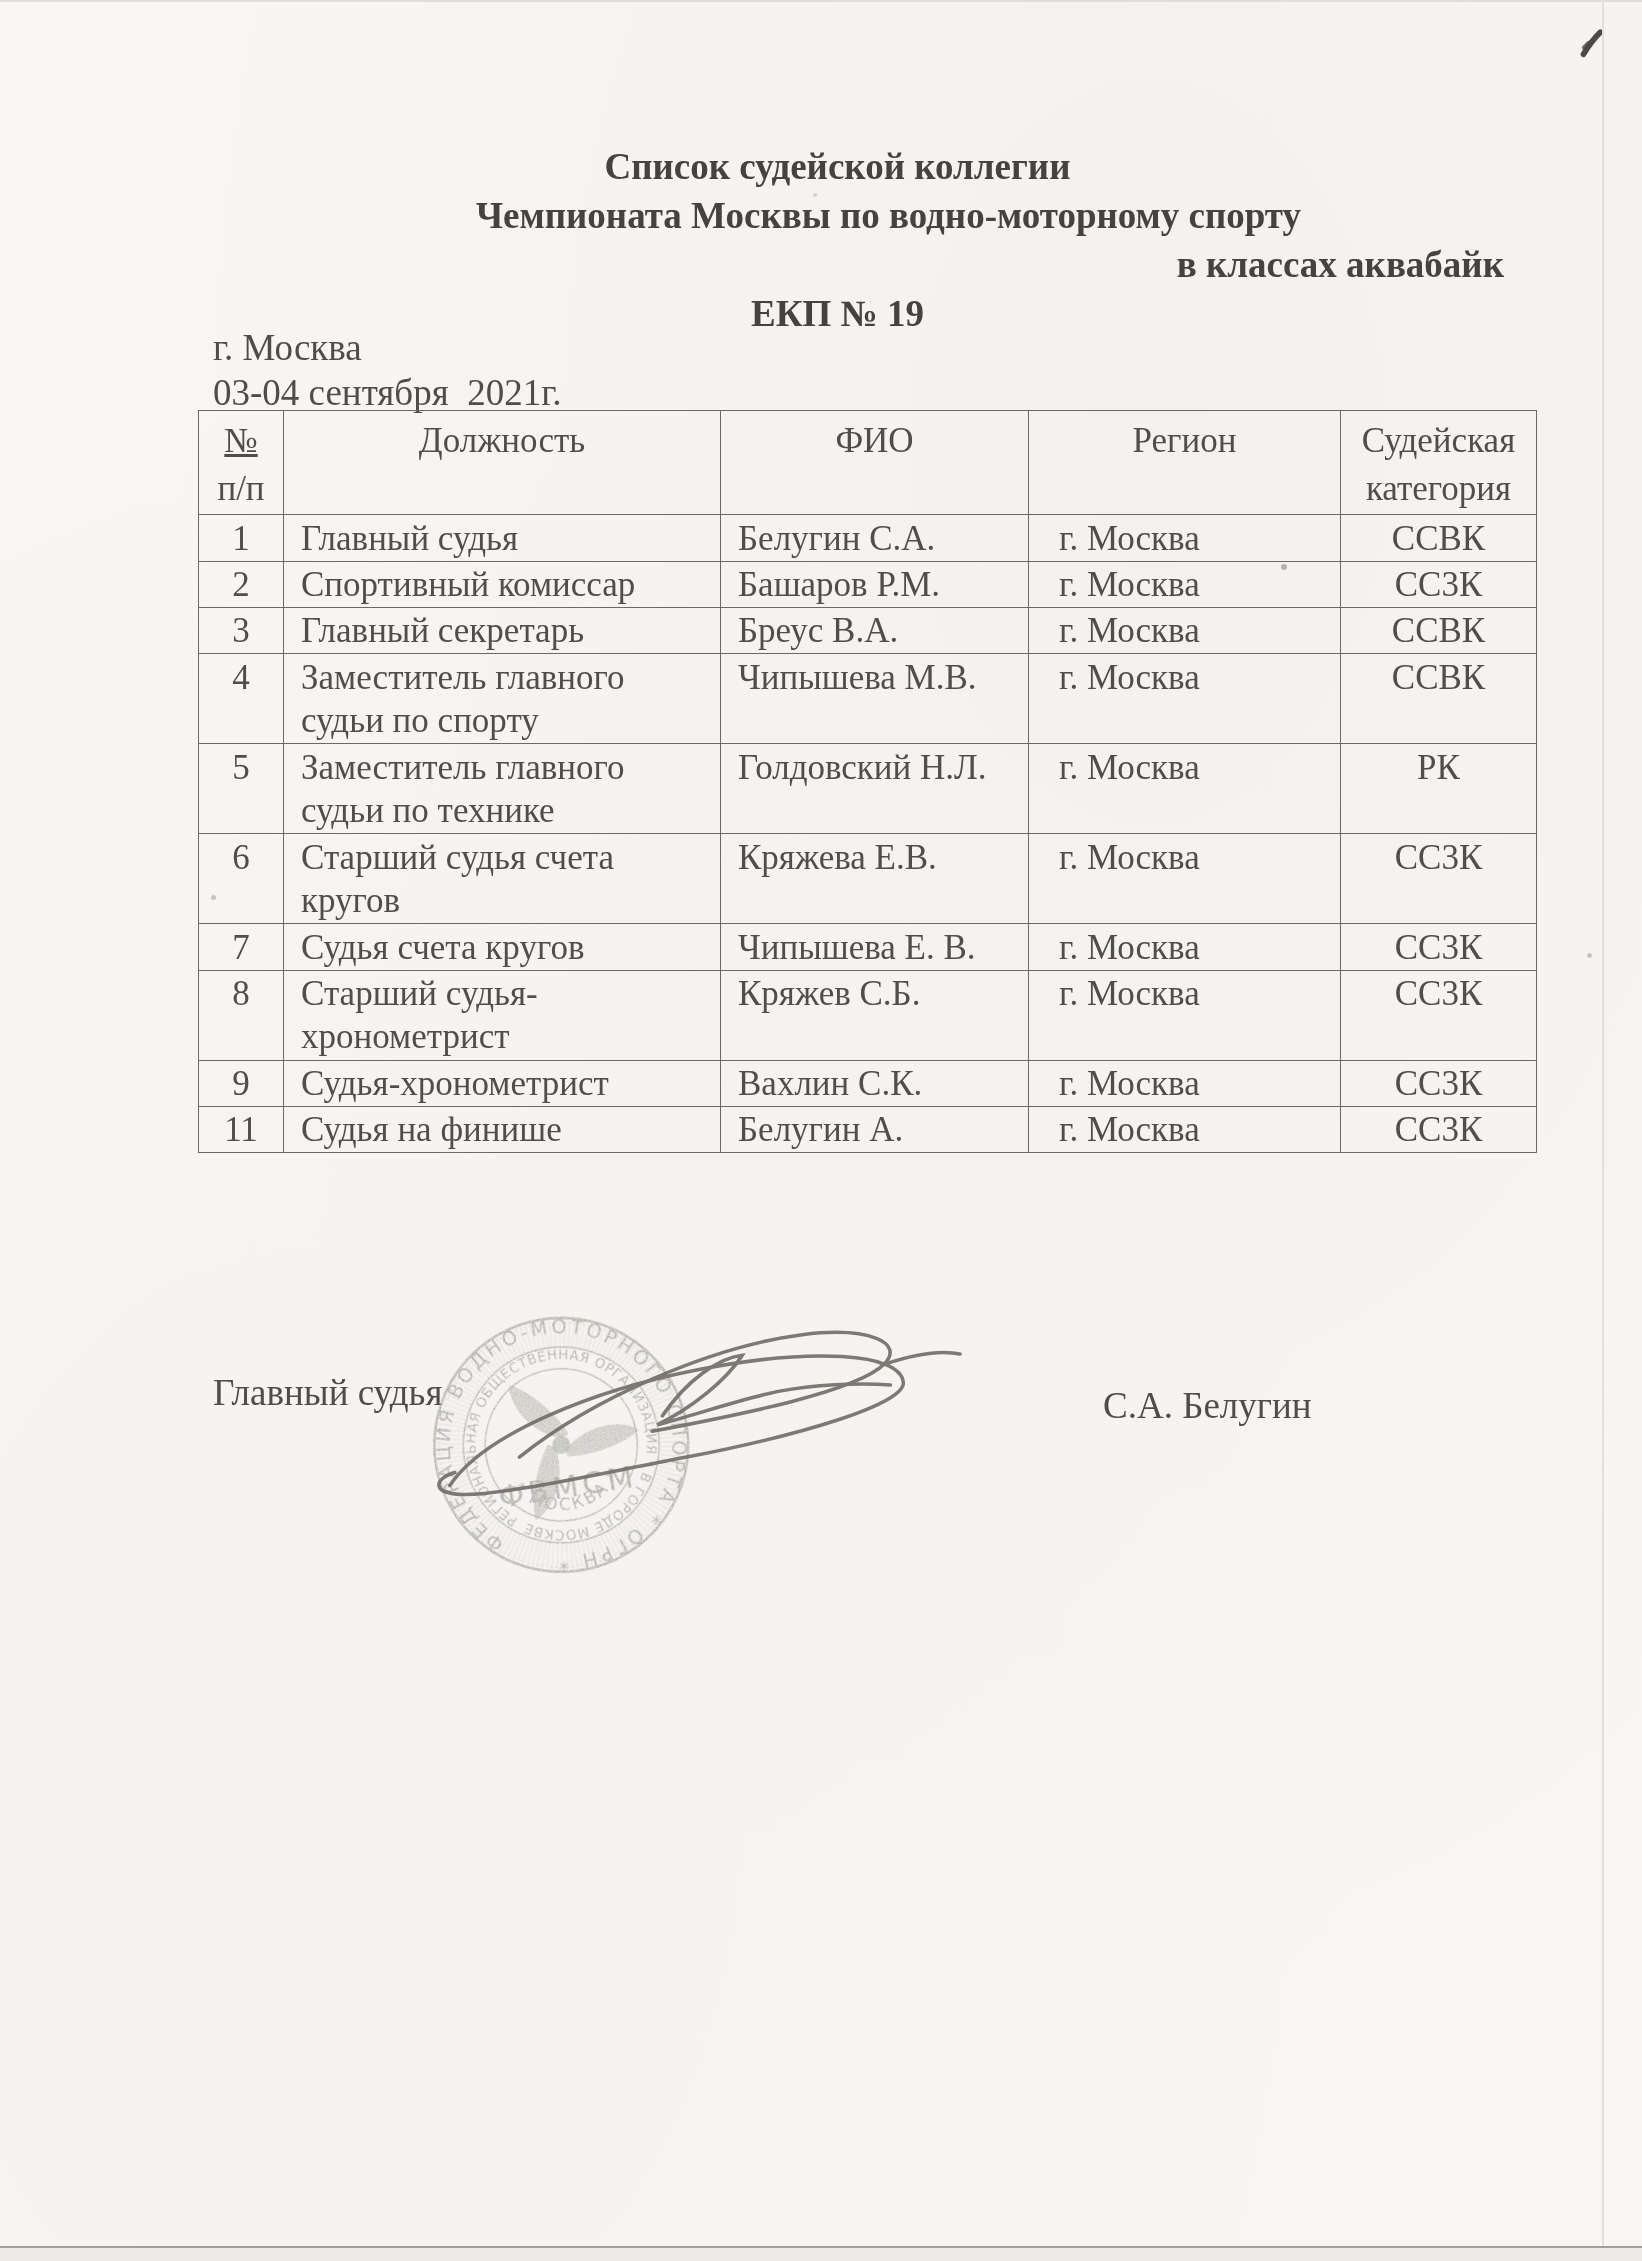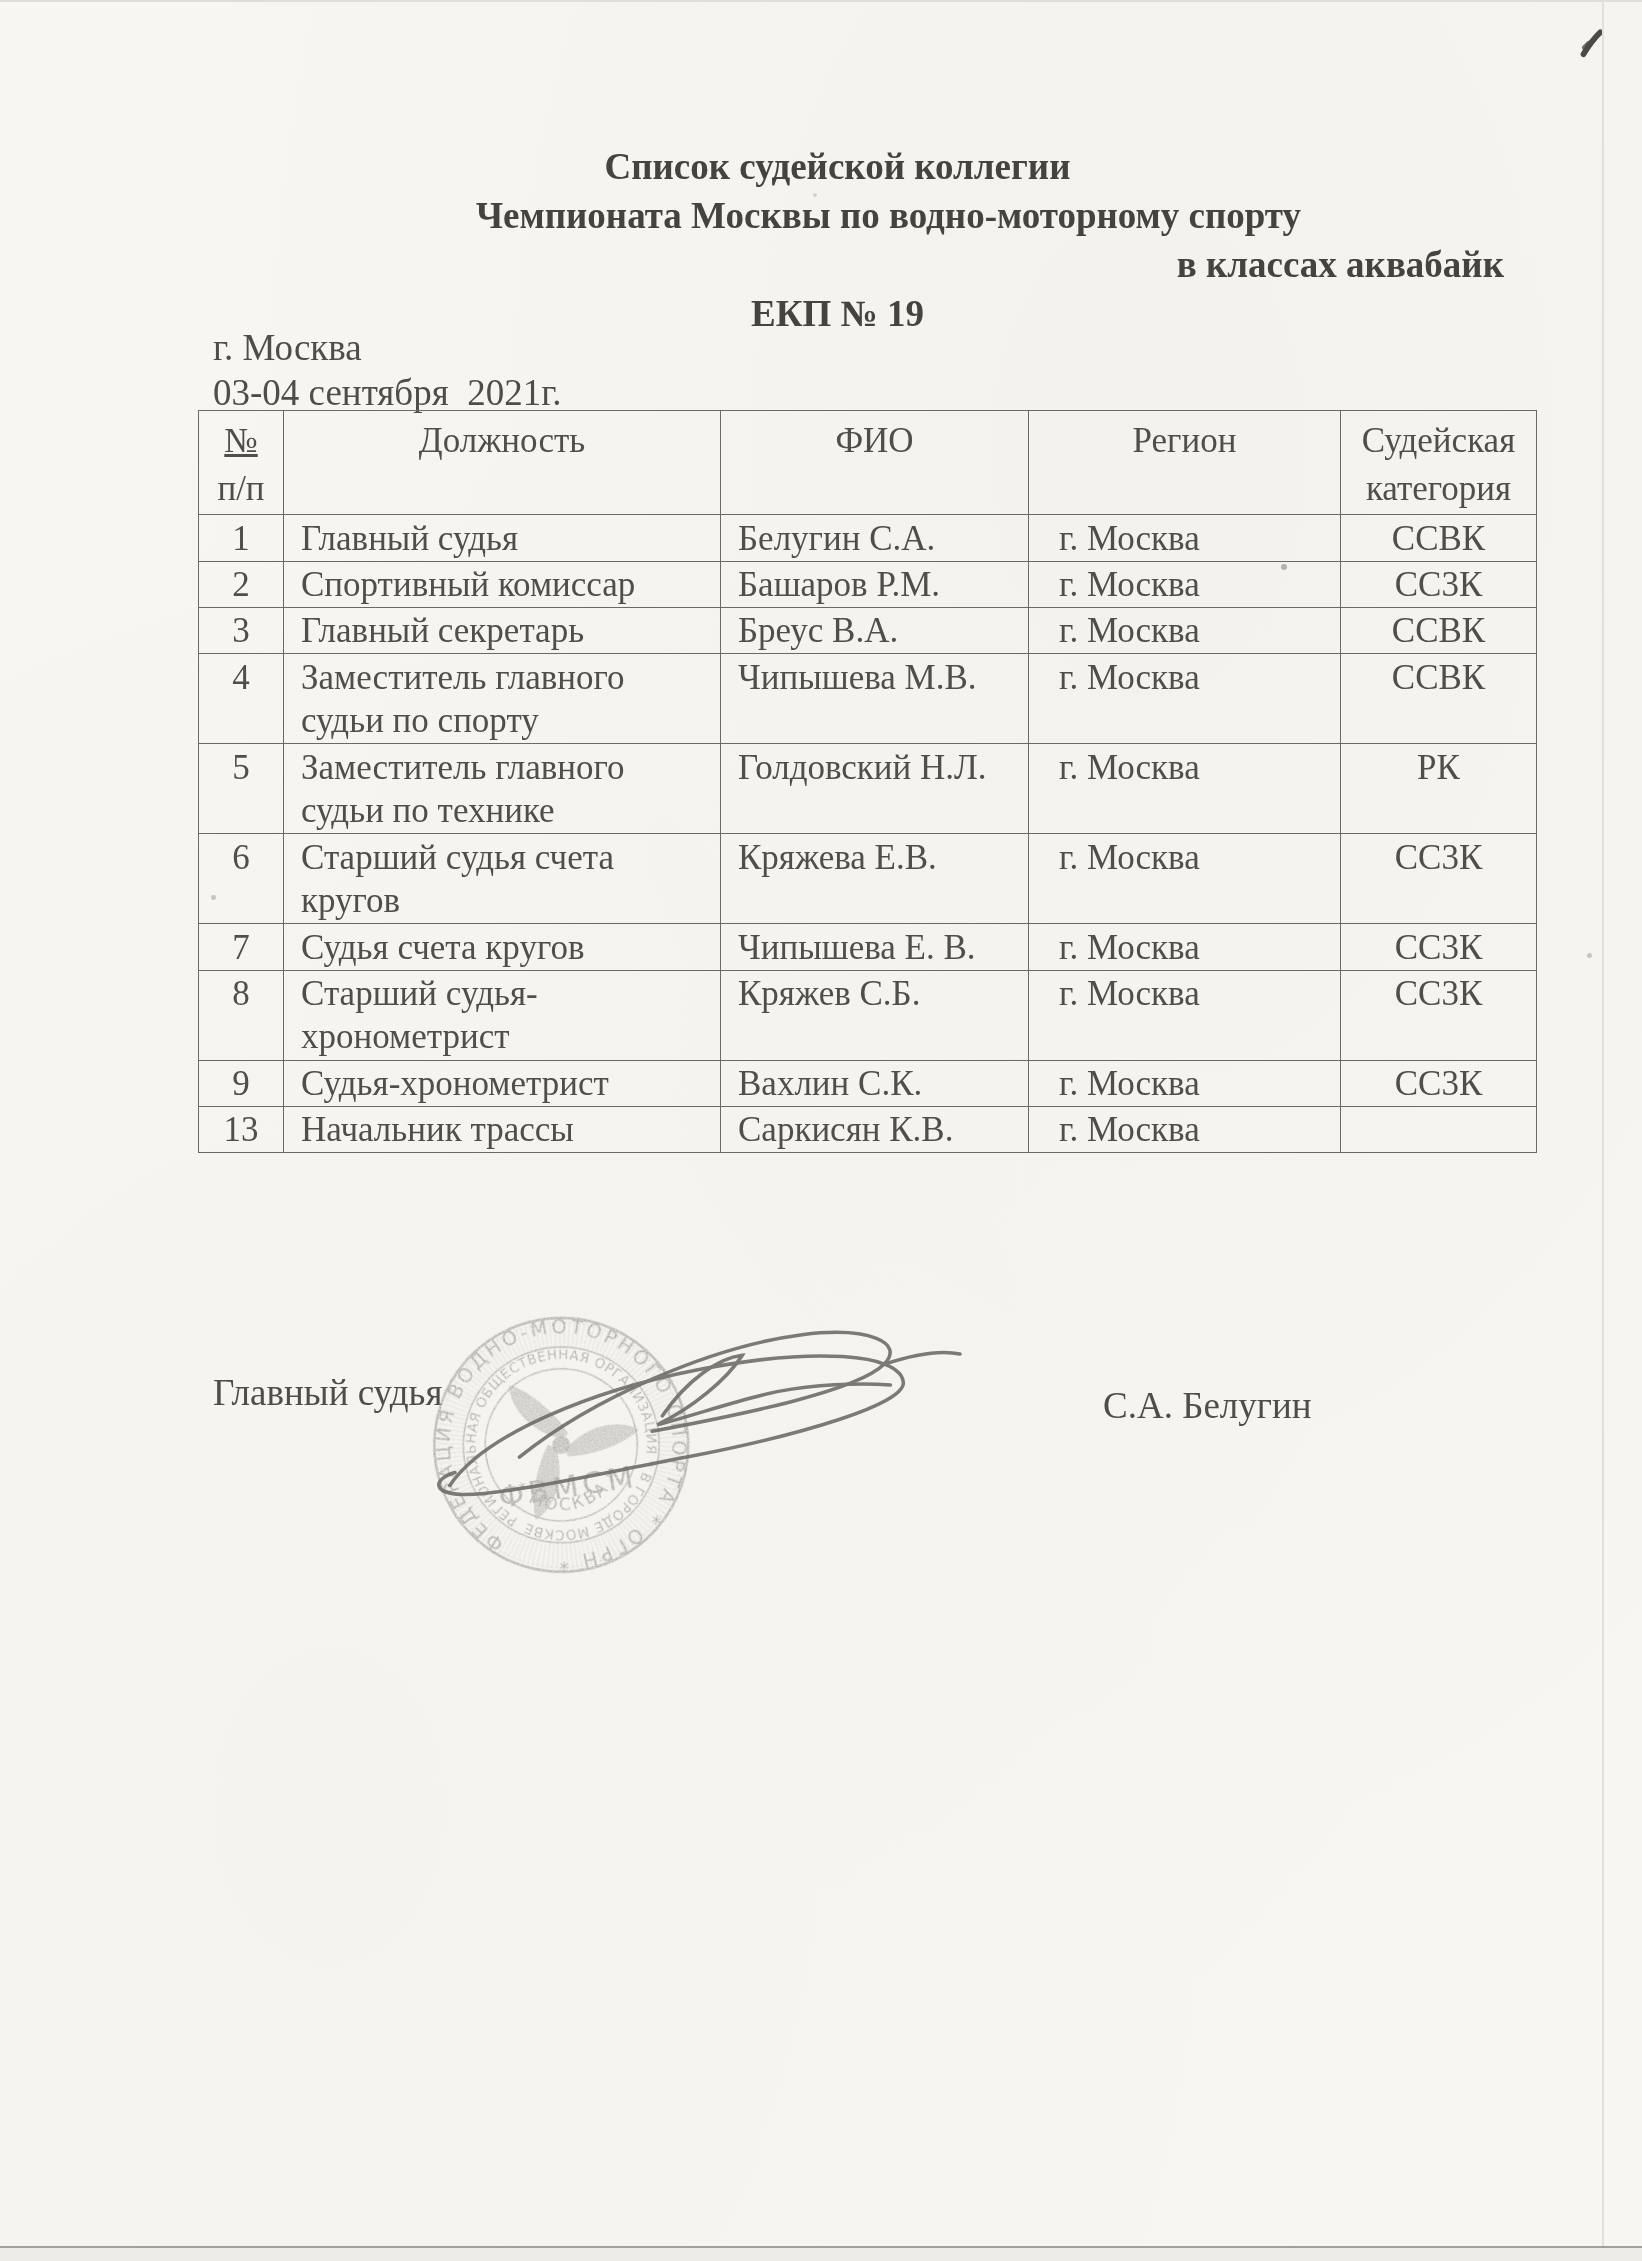--- a/index.html
+++ b/index.html
@@ -165,6 +165,13 @@
     <td class="num">9</td>
     <td class="role">Судья-хронометрист</td>
     <td class="name">Вахлин С.К.</td>
+    <td class="region">г. Москва</td>
+    <td class="cat">СС3К</td>
+  </tr>
+  <tr class="single">
+    <td class="num">11</td>
+    <td class="role">Судья на финише</td>
+    <td class="name">Белугин А.</td>
     <td class="region">г. Москва</td>
     <td class="cat">СС3К</td>
   </tr>

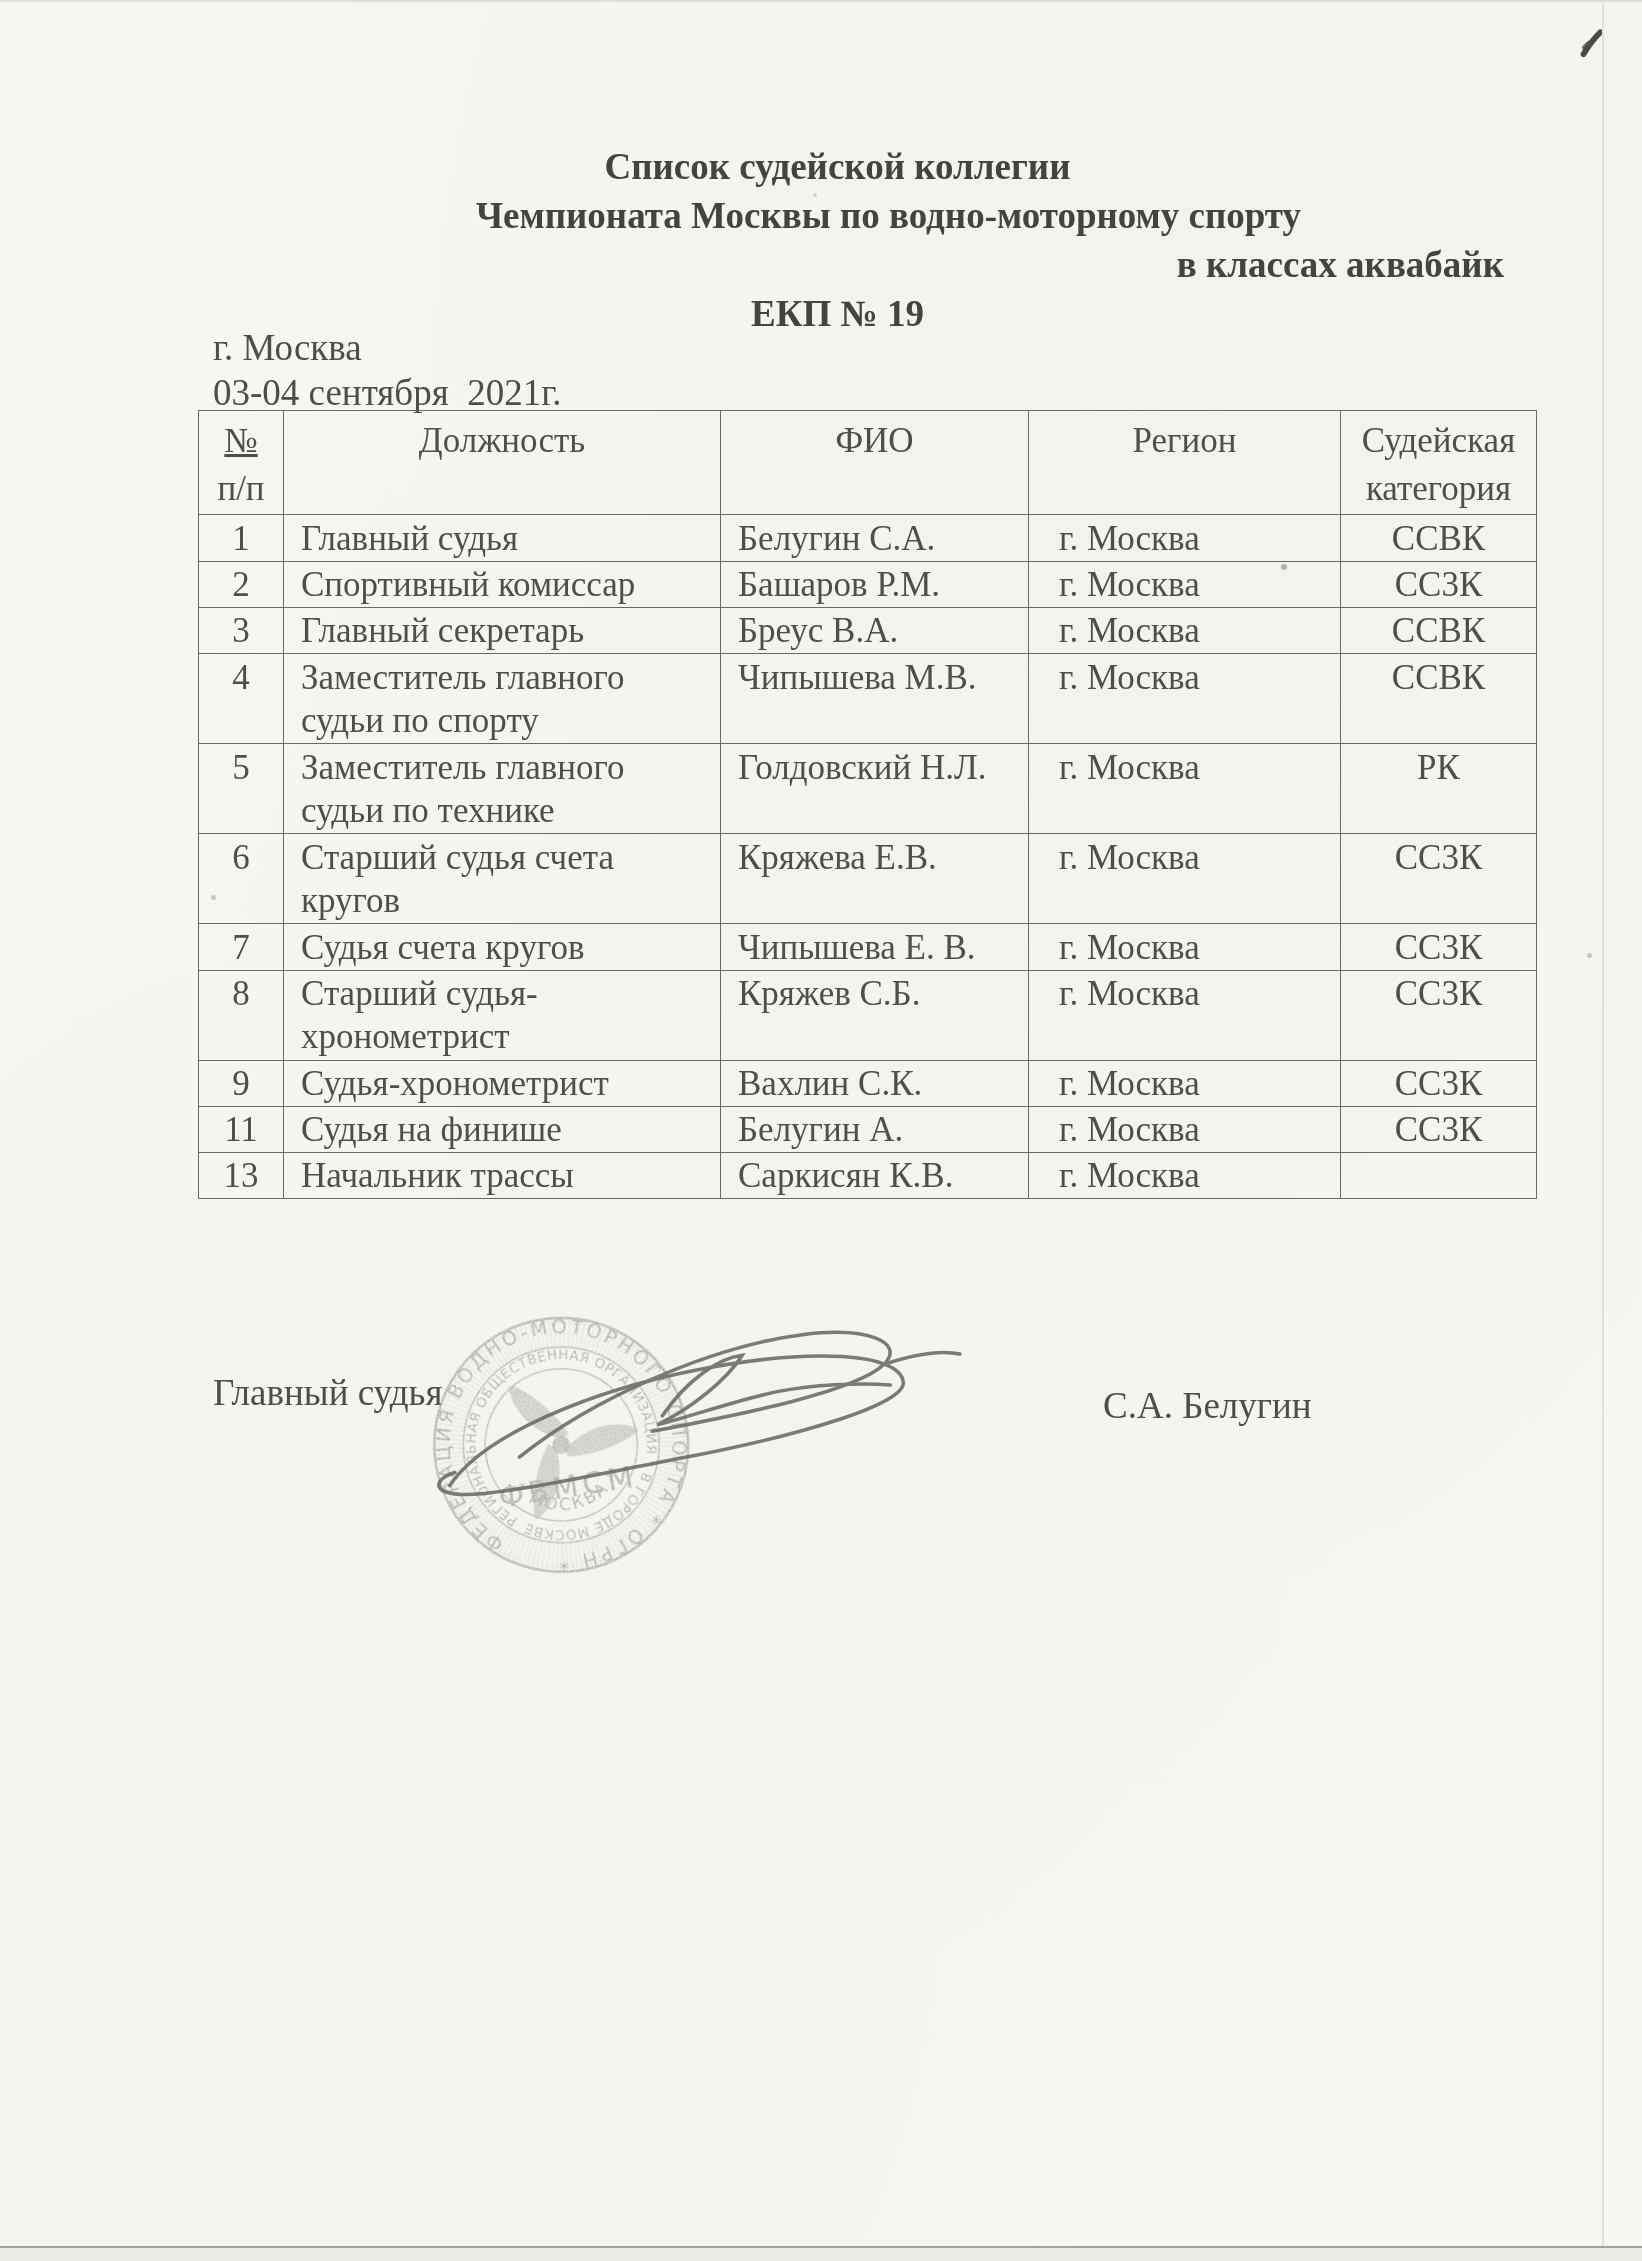--- a/index.html
+++ b/index.html
@@ -174,13 +174,6 @@
     <td class="name">Белугин А.</td>
     <td class="region">г. Москва</td>
     <td class="cat">СС3К</td>
-  </tr>
-  <tr class="single">
-    <td class="num">13</td>
-    <td class="role">Начальник трассы</td>
-    <td class="name">Саркисян К.В.</td>
-    <td class="region">г. Москва</td>
-    <td class="cat"></td>
   </tr>
 </tbody>
   </table>

